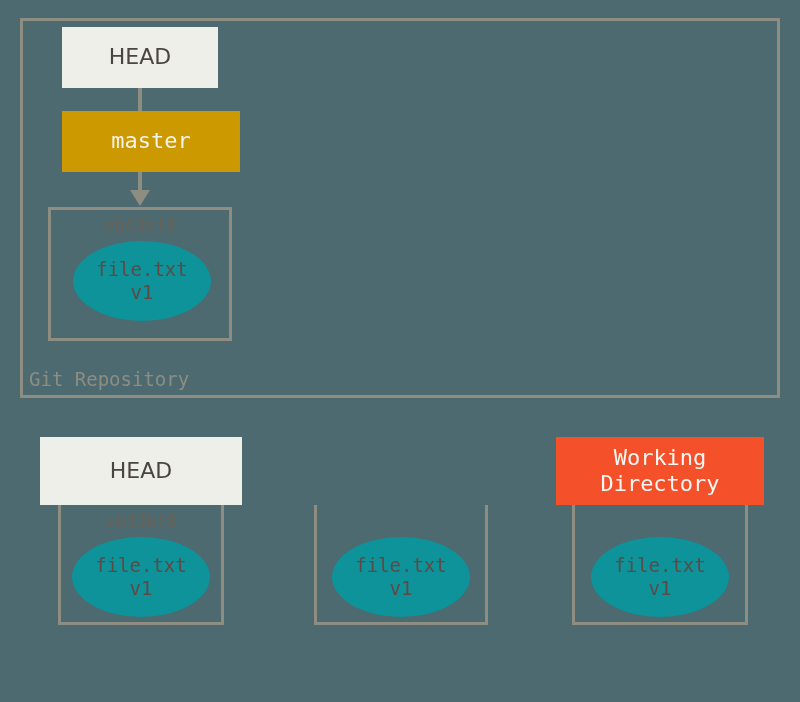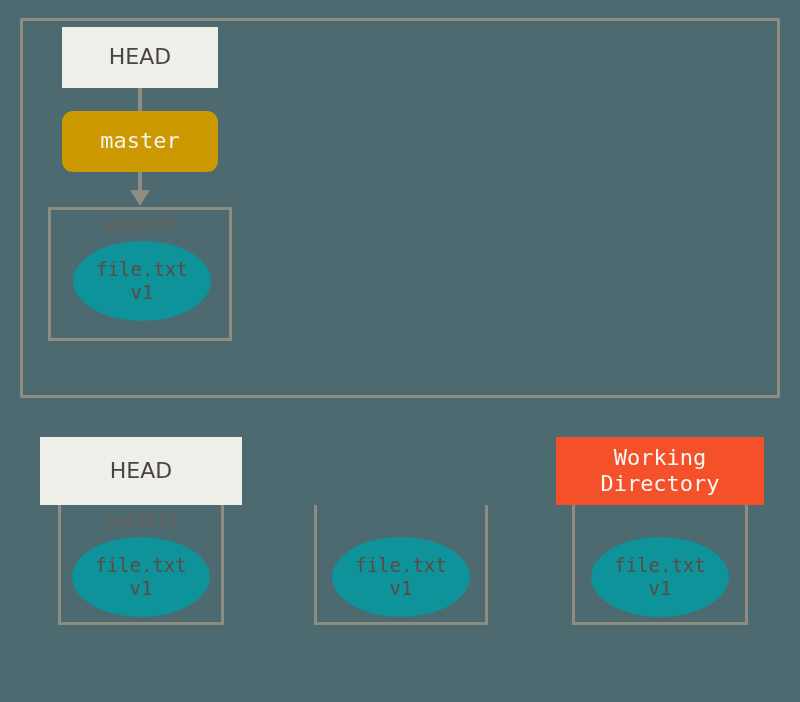--- a/index.html
+++ b/index.html
@@ -68,12 +68,11 @@
   .master-ref {
     left: 62px;
     top: 111px;
-    width: 156px;
+    width: 178px;
     height: 61px;
     background: #cc9900;
     color: #f2f2ee;
     font-size: 22px;
-    border-radius: 11px;
   }
 
   

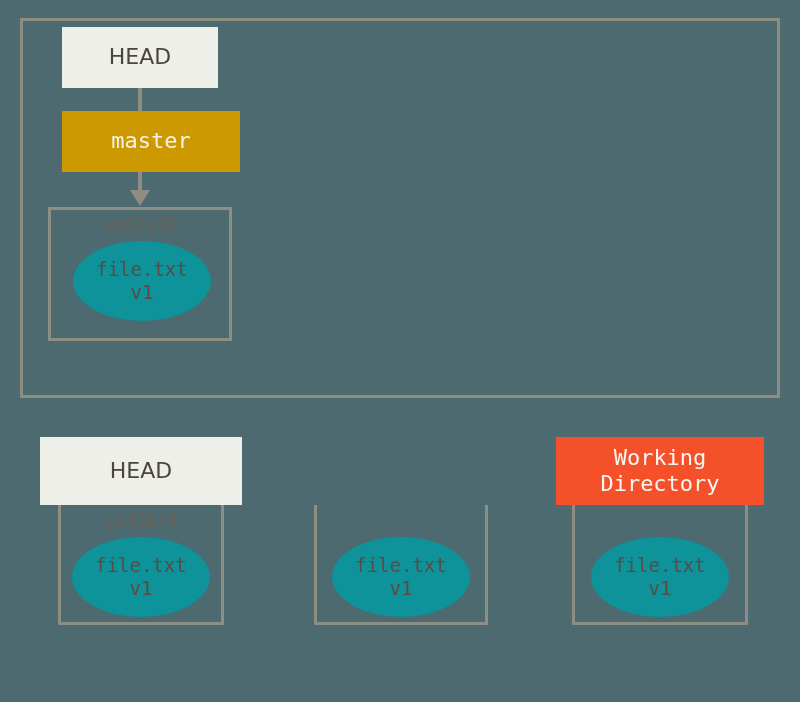--- a/index.html
+++ b/index.html
@@ -204,6 +204,7 @@
 <div id="stage">
 
   <div class="repo-box"></div>
+  <div class="repo-label">Git Repository</div>
 
   <div class="box head-ref">
     <span>HEAD</span>

